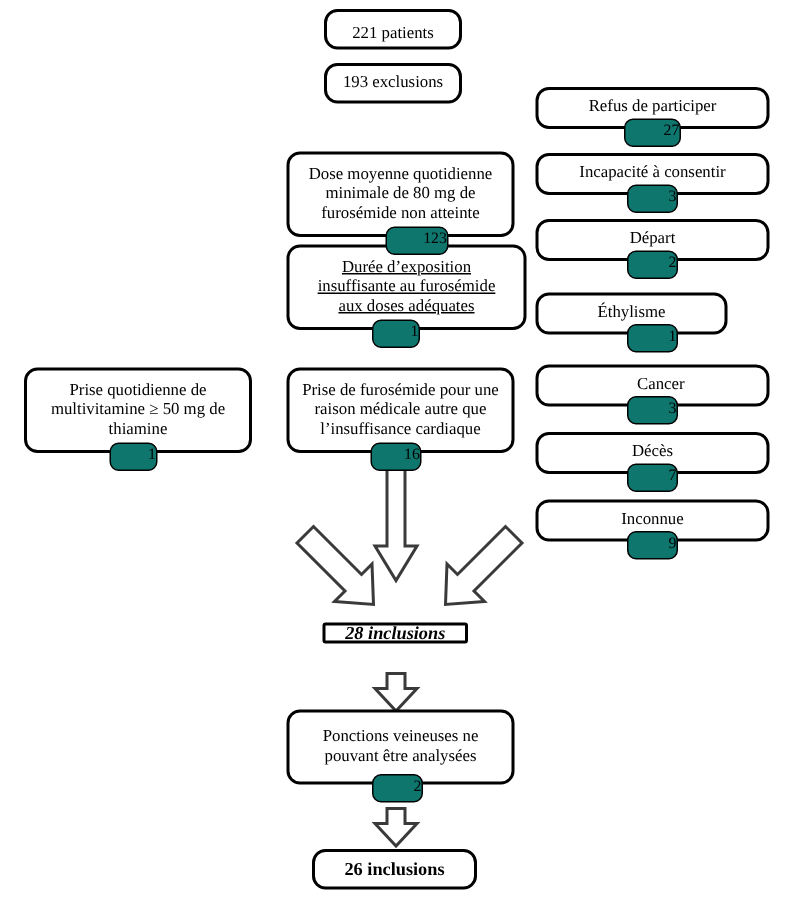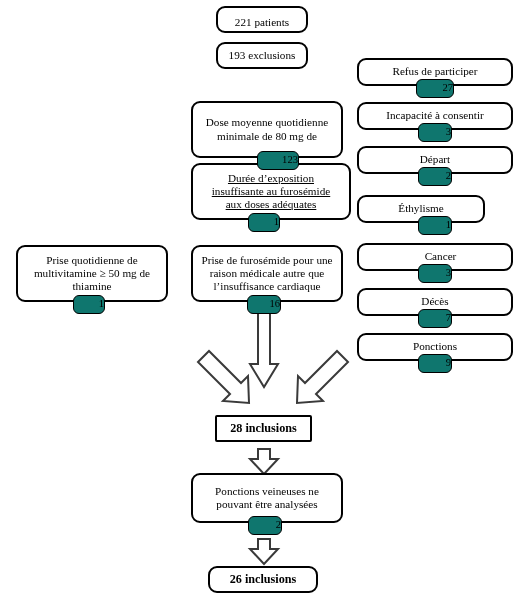--- a/index.html
+++ b/index.html
@@ -88,6 +88,7 @@
     <span>
       <span>Dose moyenne quotidienne</span><br>
       <span>minimale de 80 mg de</span><br>
+      <span>furosémide non atteinte</span>
     </span>
   </div>
   <div class="count" style="left:257px; top:151px; width:42px;">

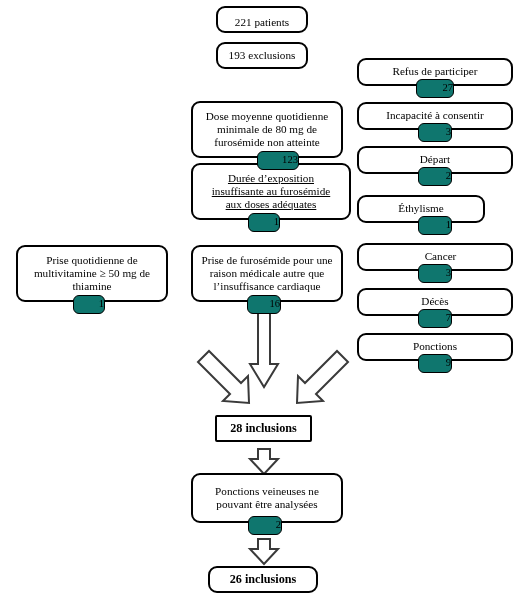--- a/index.html
+++ b/index.html
@@ -171,7 +171,7 @@
   </div>
 
   <div class="node" style="left:357px; top:333px; width:156px; height:28px;">
-    <span>Ponctions</span>
+    <span>Inconnue</span>
   </div>
   <div class="count" style="left:418px; top:354px; width:34px;">
     <span>9</span>

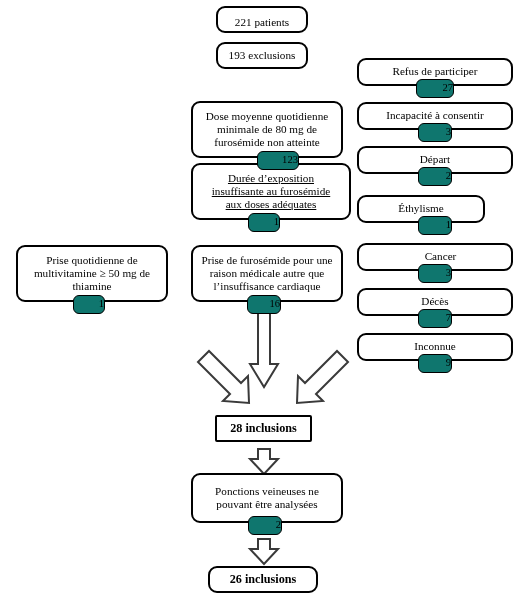--- a/index.html
+++ b/index.html
@@ -195,7 +195,7 @@
     </svg>
   </div>
 
-  <div class="node sharp bold" style="left:215px; top:415px; width:97px; height:27px;">
+  <div class="node sharp bold" style="left:215px; top:415px; width:97px; height:14px;font-style:italic;">
     <span>28 inclusions</span>
   </div>
 

